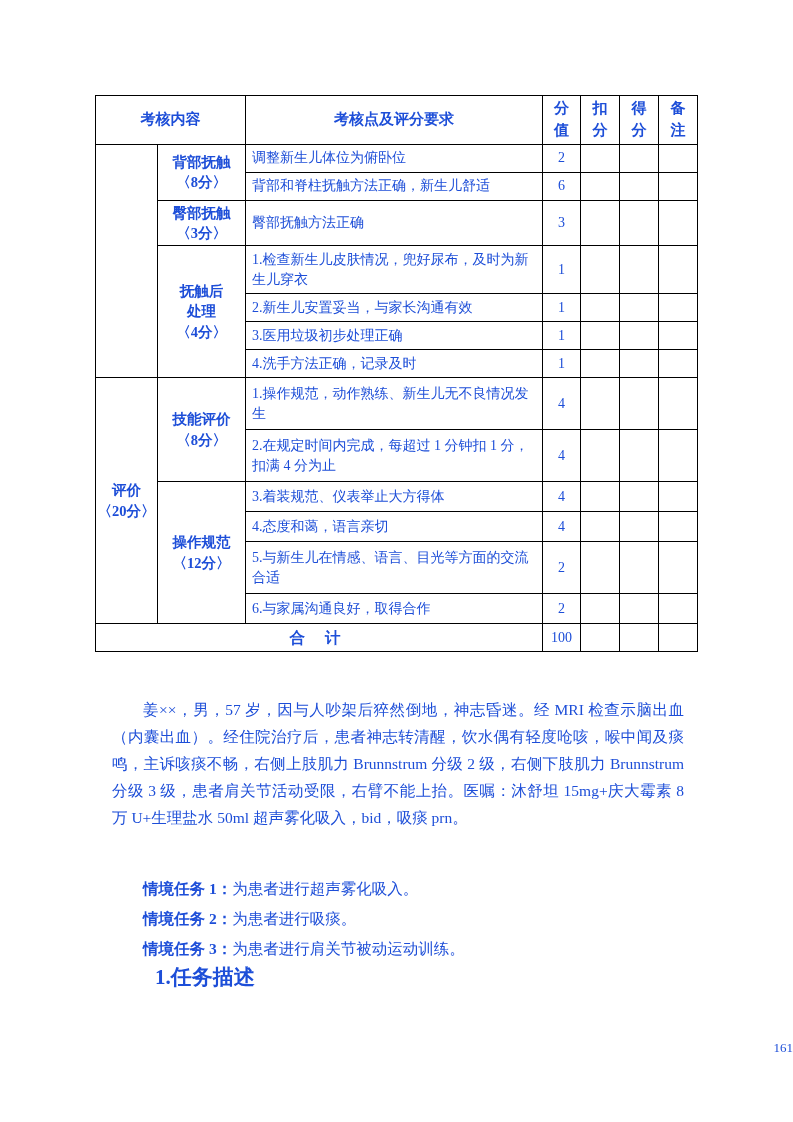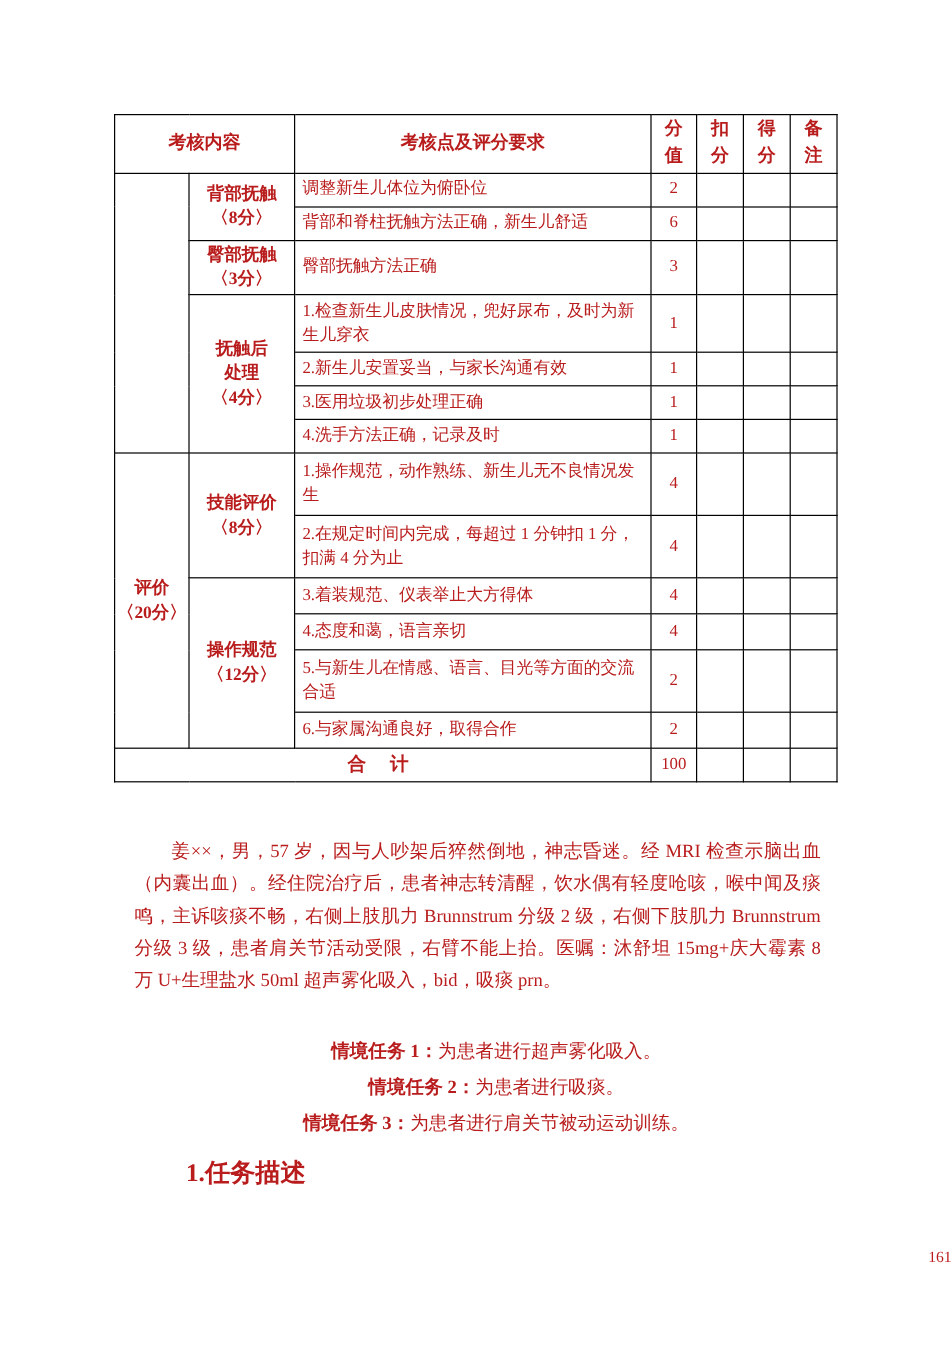--- a/index.html
+++ b/index.html
@@ -6,7 +6,7 @@
   html,body { margin:0; padding:0; background:#ffffff; }
   .page {
     position:relative; width:793px; height:1122px; background:#ffffff;
-    font-family:"Liberation Serif","DejaVu Serif",serif; color:#b91c1c;
+    font-family:"Liberation Serif","DejaVu Serif",serif; color:#1d4ed8;
     overflow:hidden;
   }
   table.rubric {

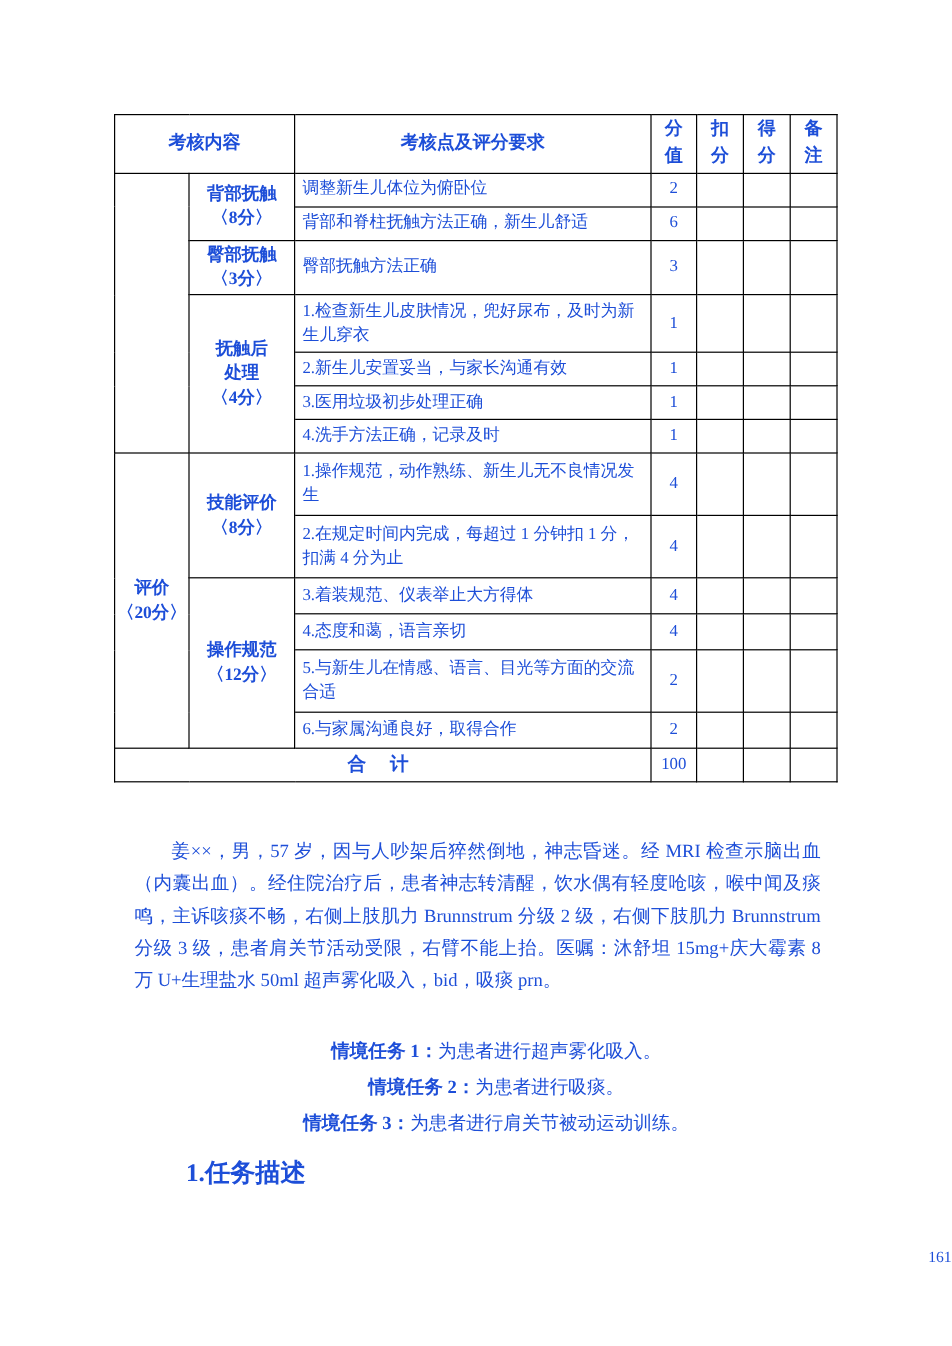--- a/index.html
+++ b/index.html
@@ -31,7 +31,7 @@
     font-size:15.5px; line-height:27px; text-align:justify; text-indent:2em;
   }
   .task-list { position:absolute; left:112px; top:868px; width:572px; font-size:15.5px; }
-  .task-line { margin:0 0 13px 0; text-indent:2em; line-height:17px;text-align:center; }
+  .task-line { margin:12px 0 13px 0; text-indent:2em; line-height:17px; }
   .task-line b { font-weight:bold; }
   .section-title { position:absolute; left:155px; top:963px; font-size:21px; font-weight:bold; }
   .page-num { position:absolute; left:0; top:1040px; width:100%; text-align:right; font-size:13px; }

